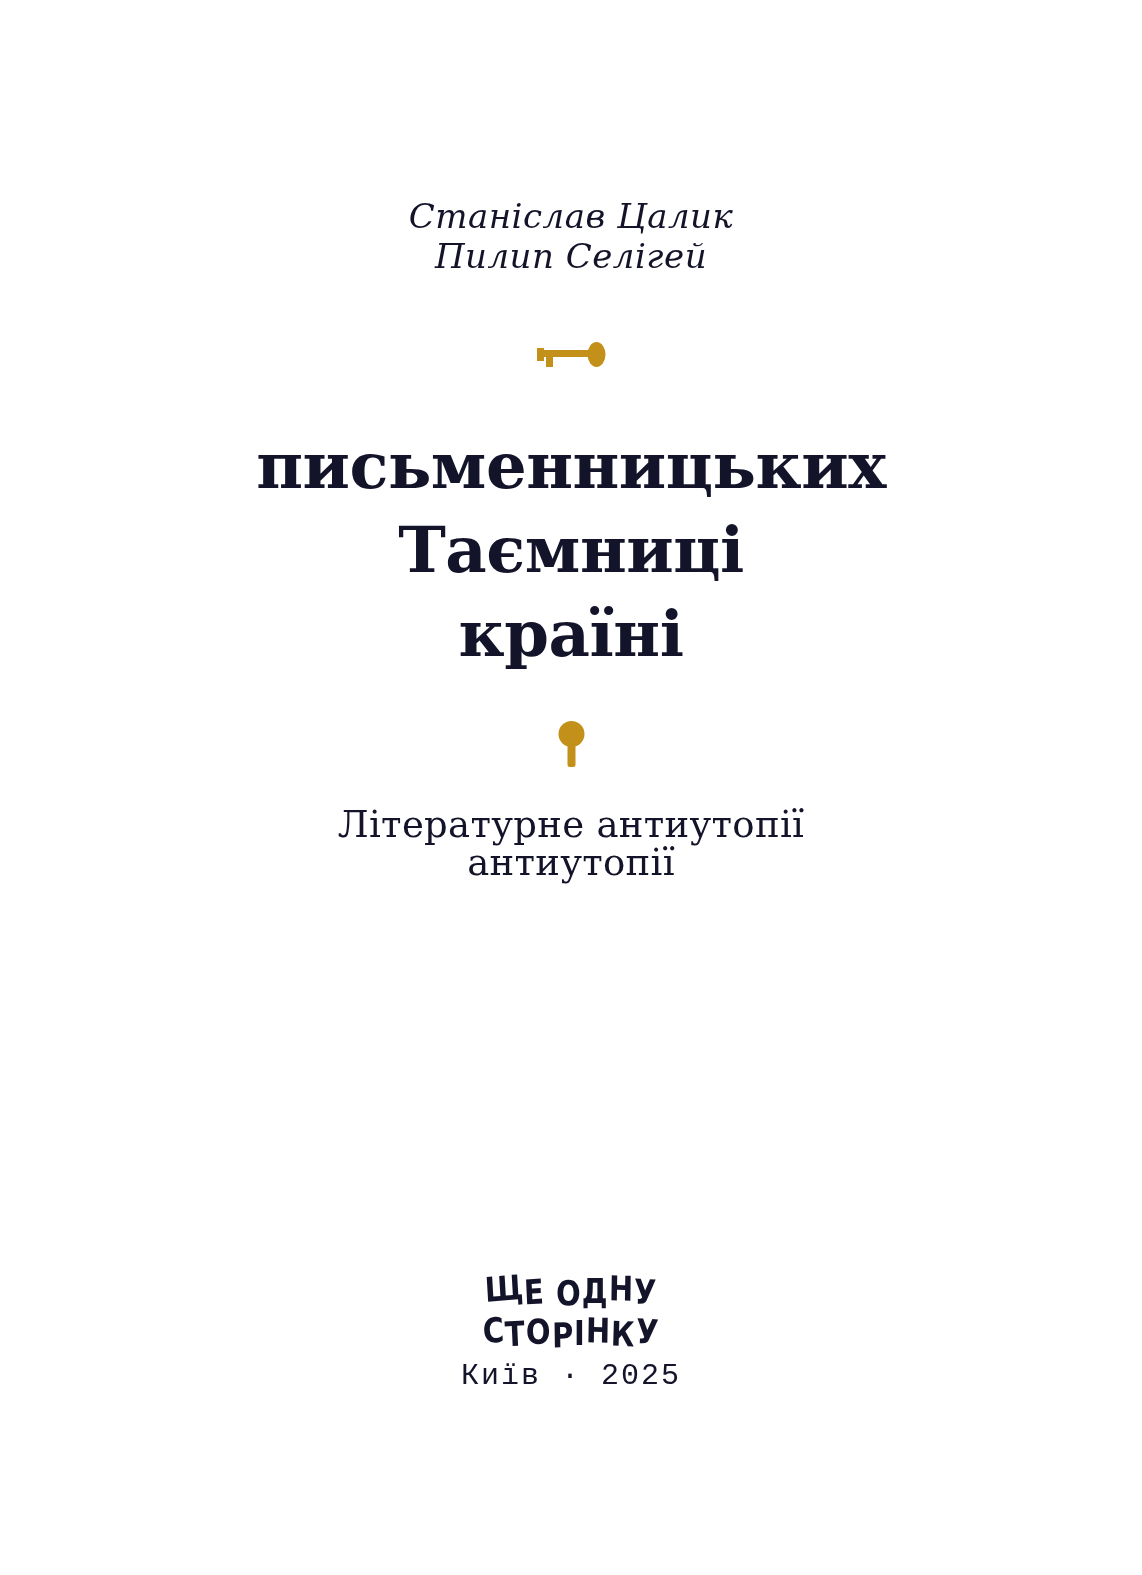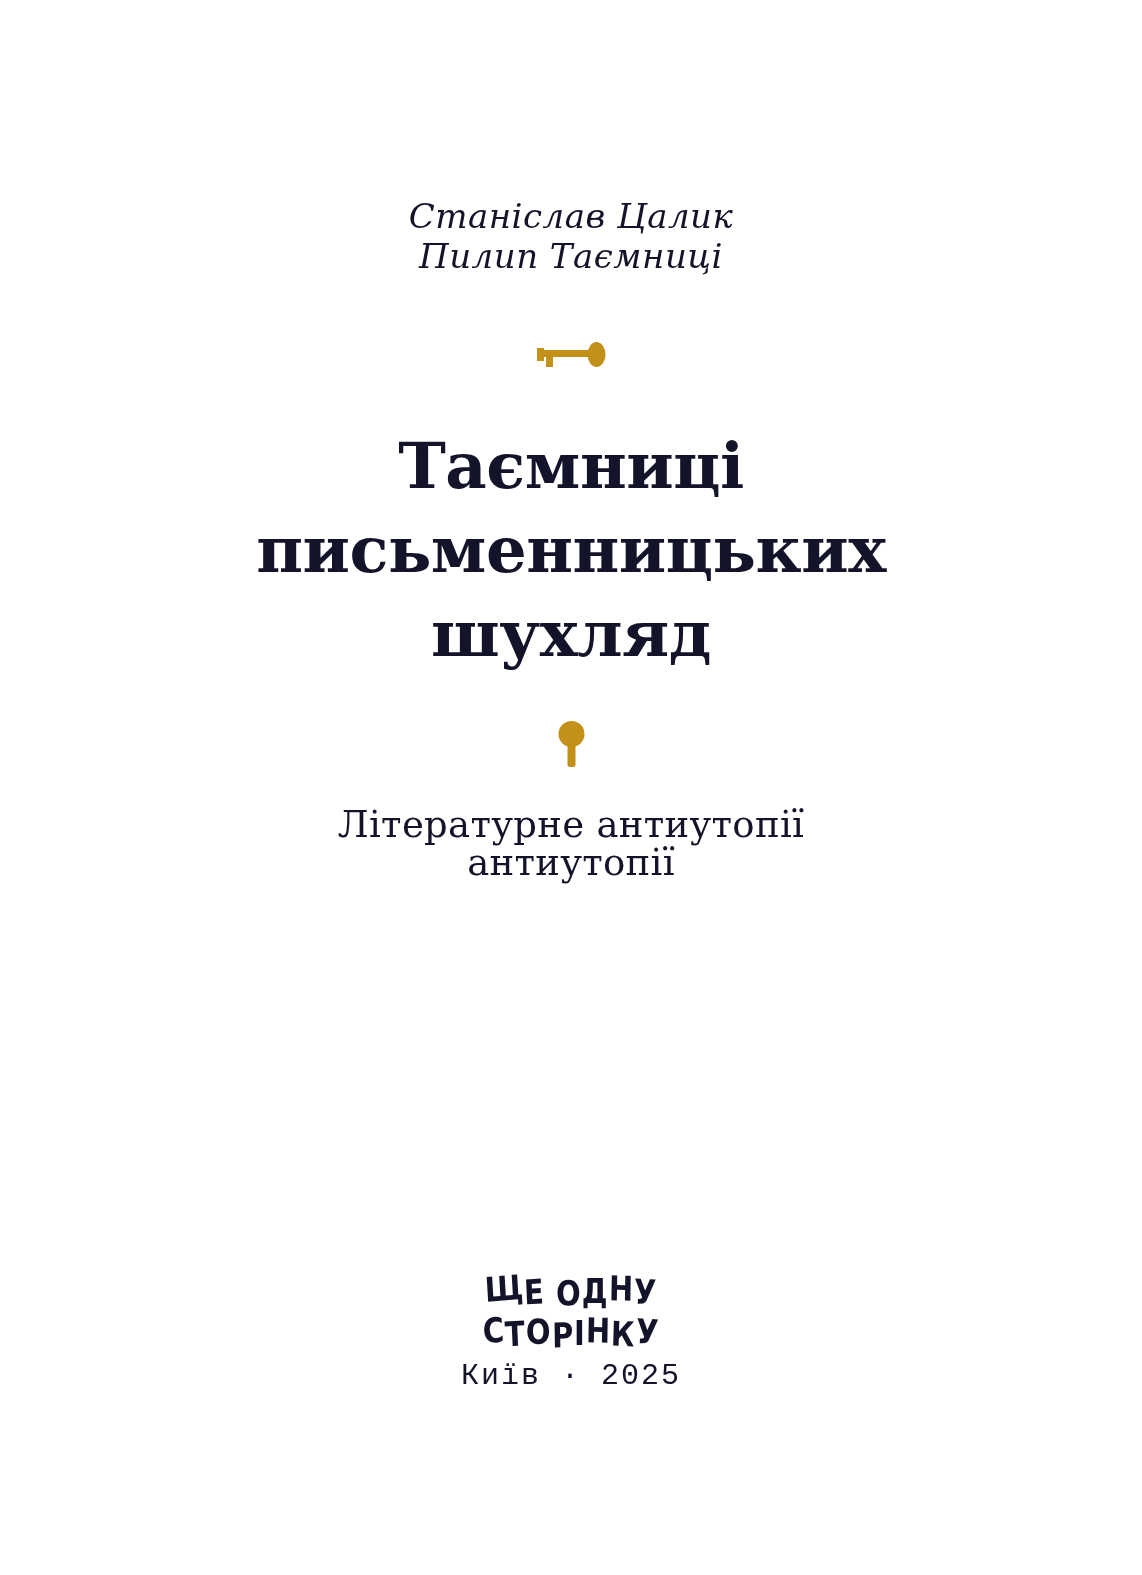--- a/index.html
+++ b/index.html
@@ -91,7 +91,7 @@
 
   <div class="centered authors">
     <div>Станіслав Цалик</div>
-    <div>Пилип Таємниці</div>
+    <div>Пилип Селігей</div>
   </div>
 
   <div class="centered key-wrap gold">

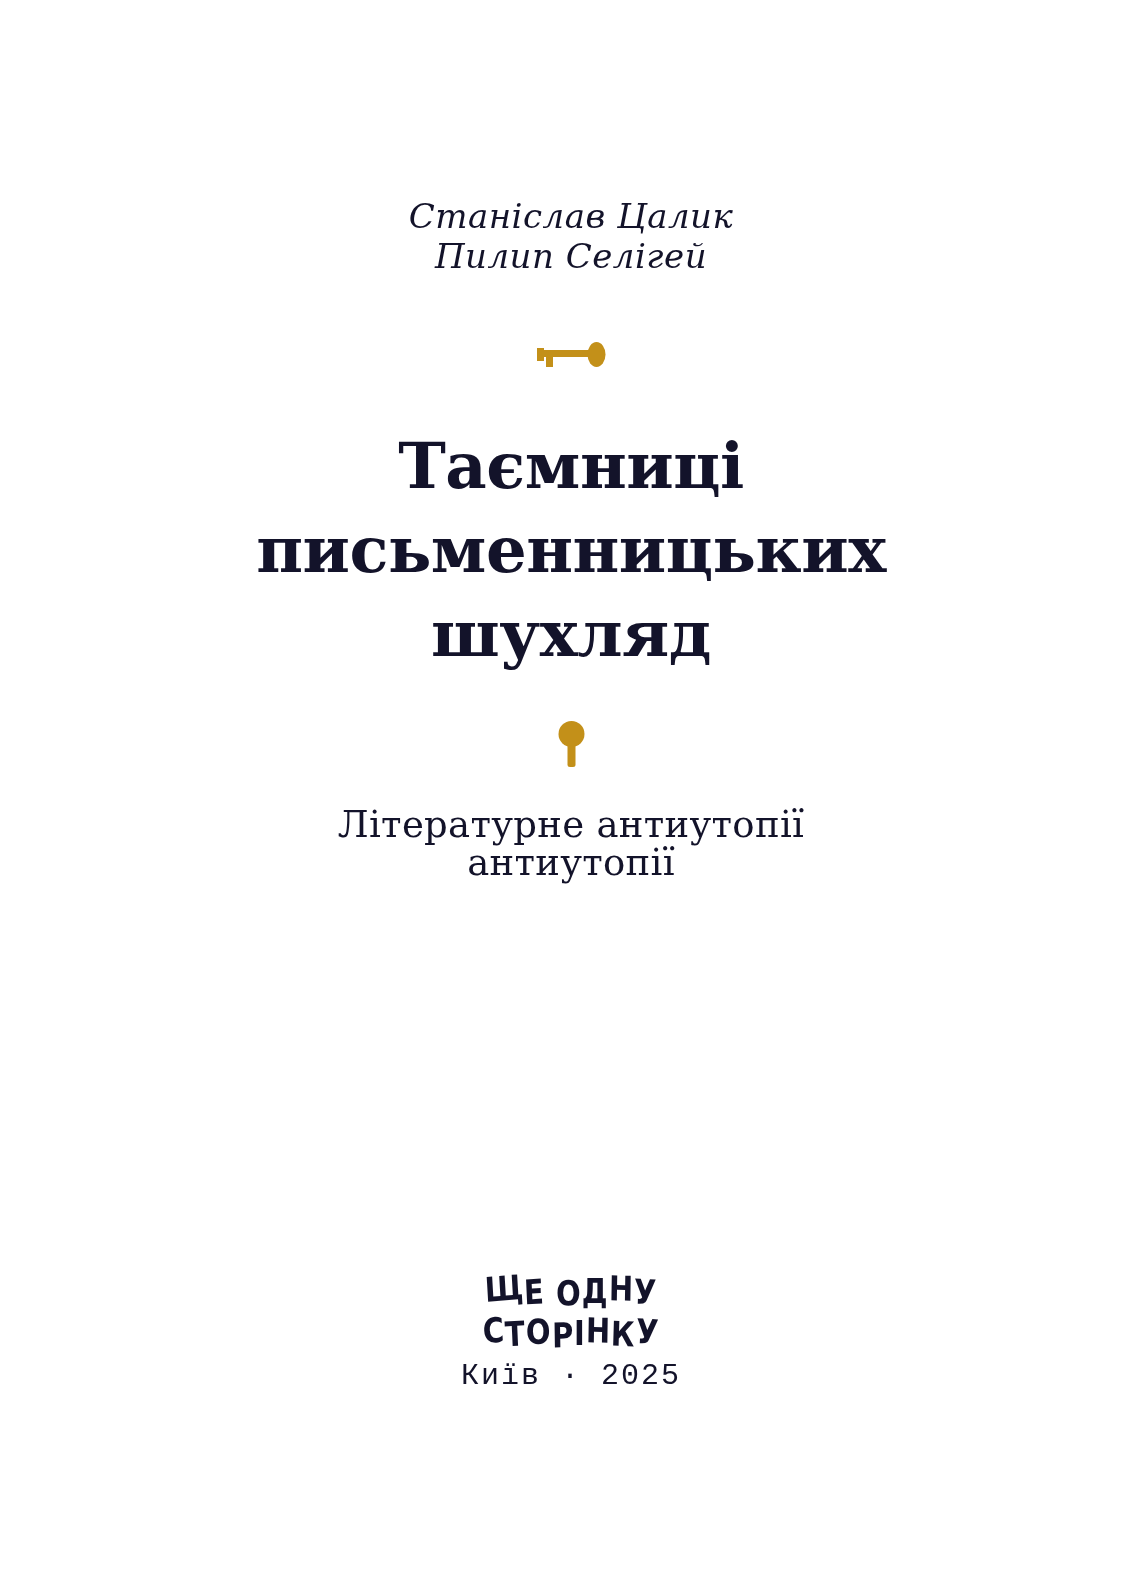--- a/index.html
+++ b/index.html
@@ -104,8 +104,8 @@
   </div>
 
   <h1 class="centered title">
+    <div class="title-line">письменницьких</div>
     <div class="title-line">Таємниці</div>
-    <div class="title-line">письменницьких</div>
     <div class="title-line">шухляд</div>
   </h1>
 

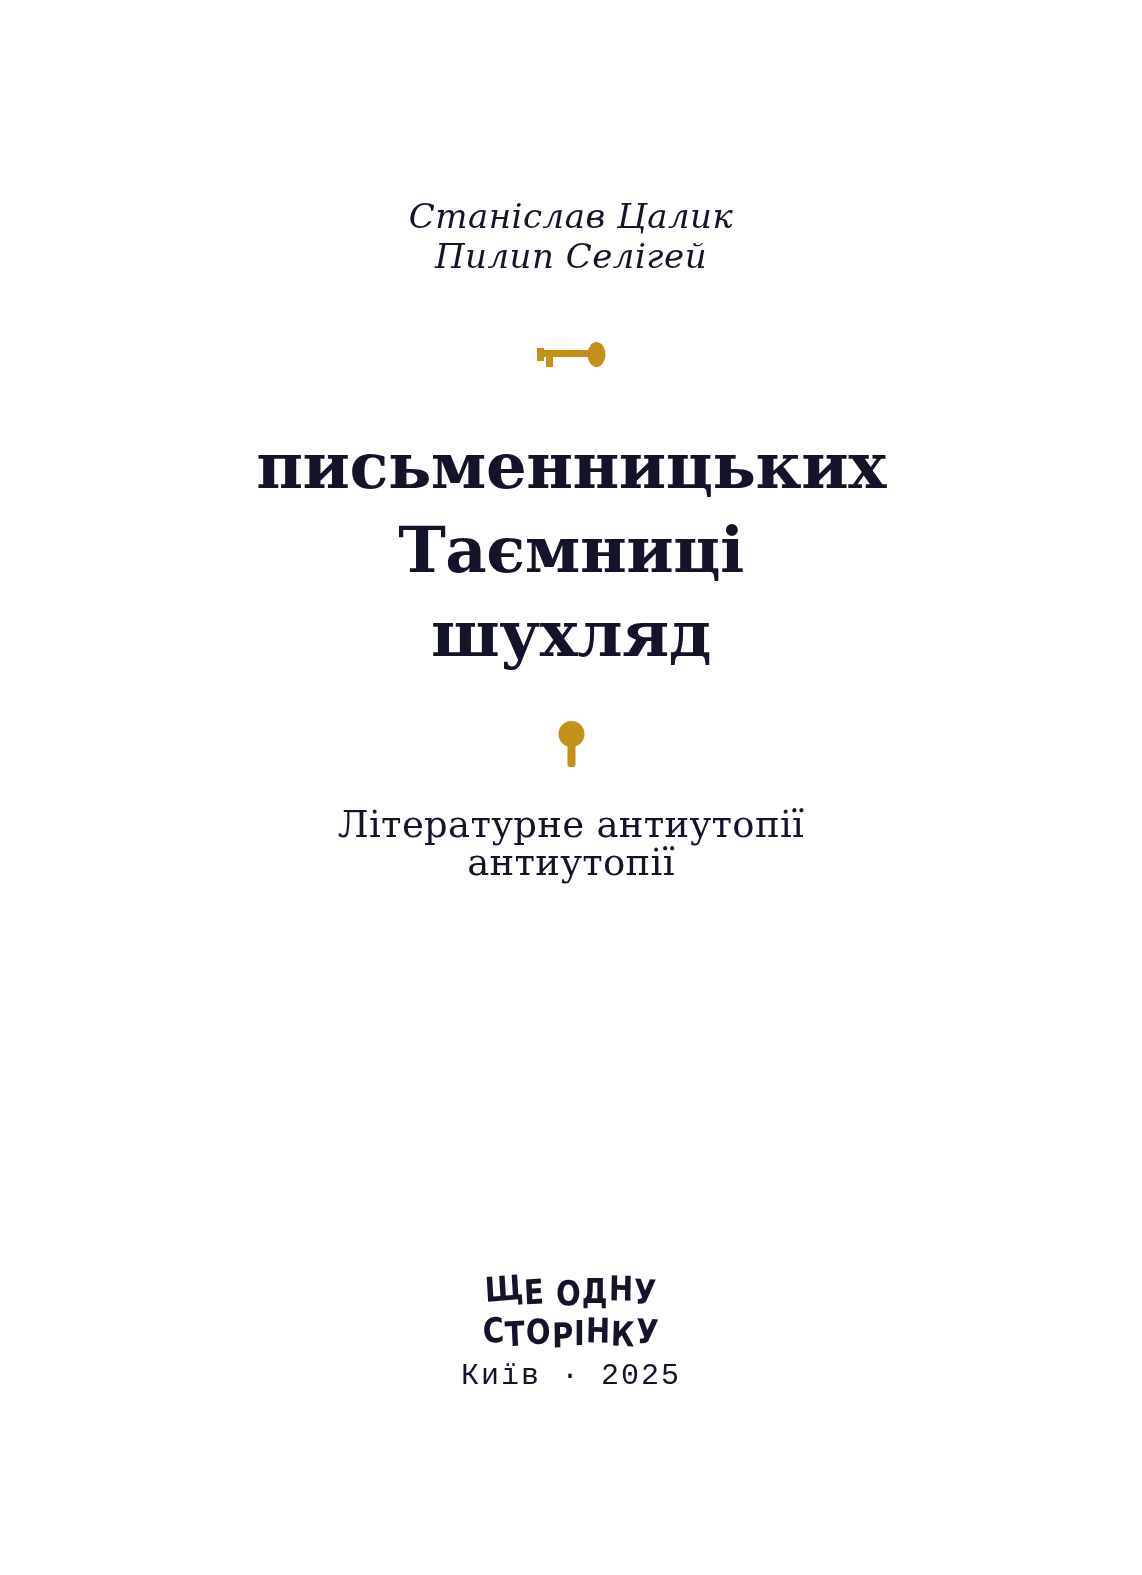--- a/index.html
+++ b/index.html
@@ -106,7 +106,7 @@
   <h1 class="centered title">
     <div class="title-line">письменницьких</div>
     <div class="title-line">Таємниці</div>
-    <div class="title-line">шухляд</div>
+    <div class="title-line">країні</div>
   </h1>
 
   <div class="centered keyhole-wrap gold">

